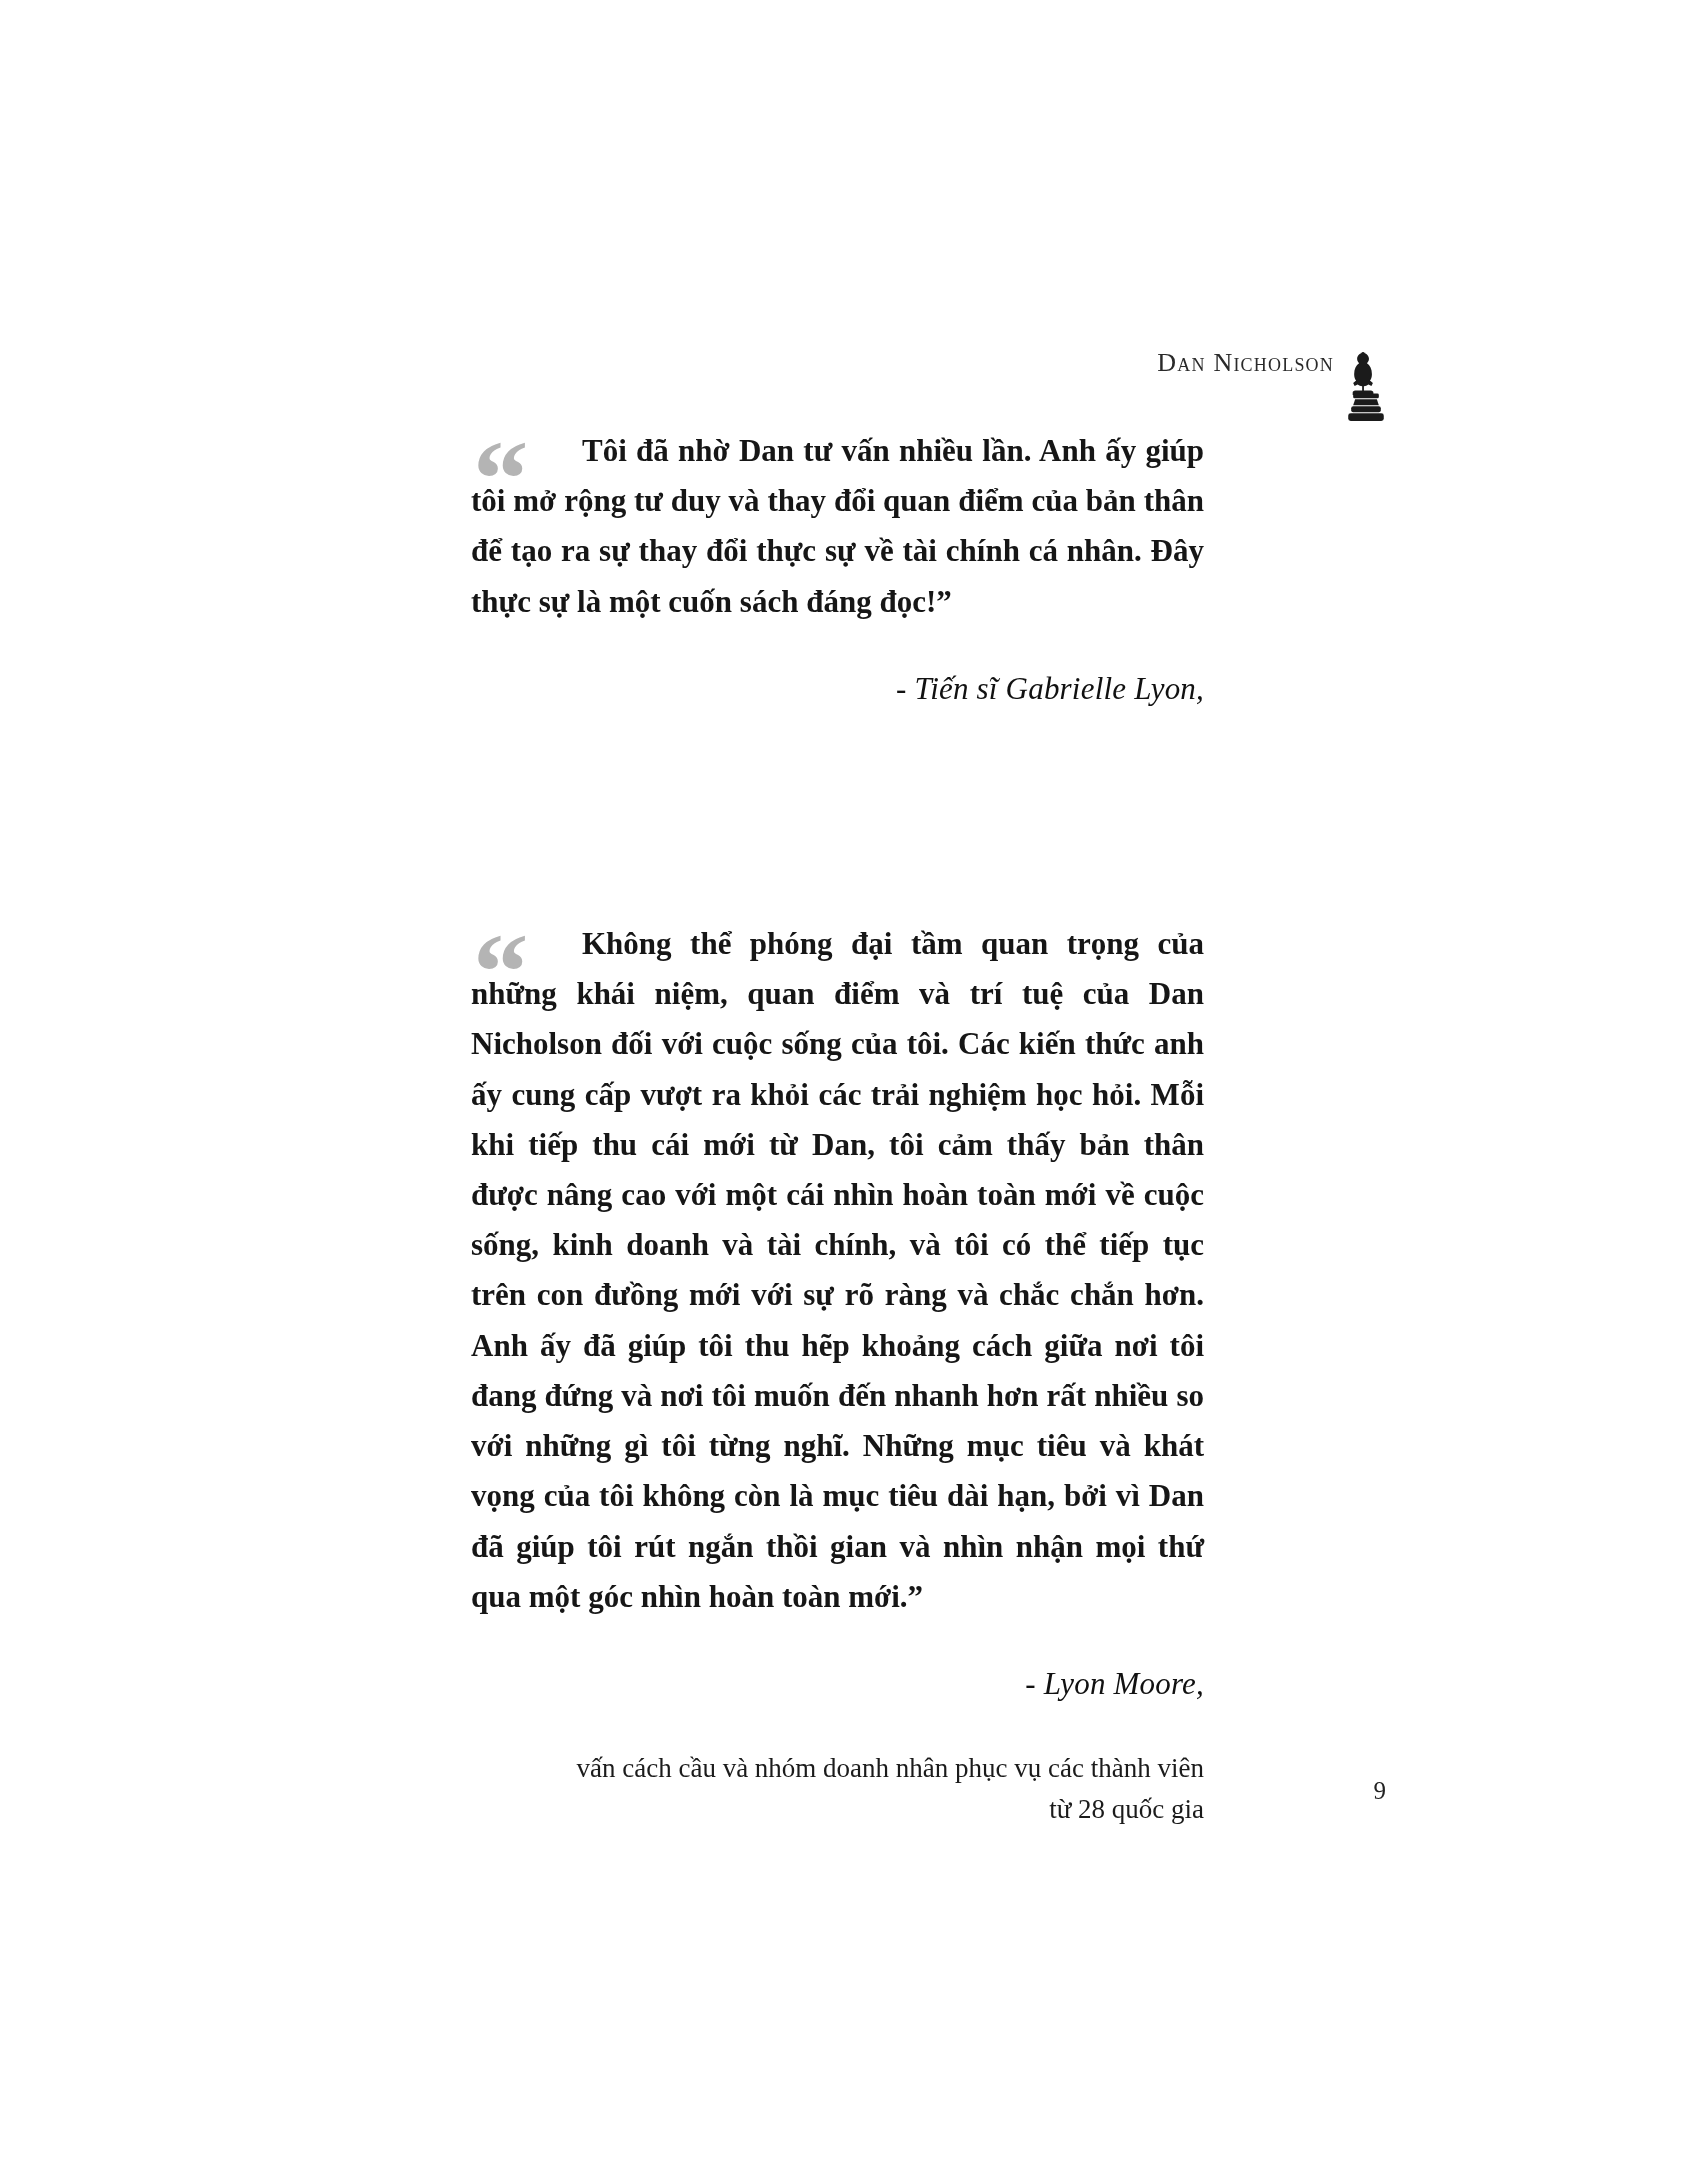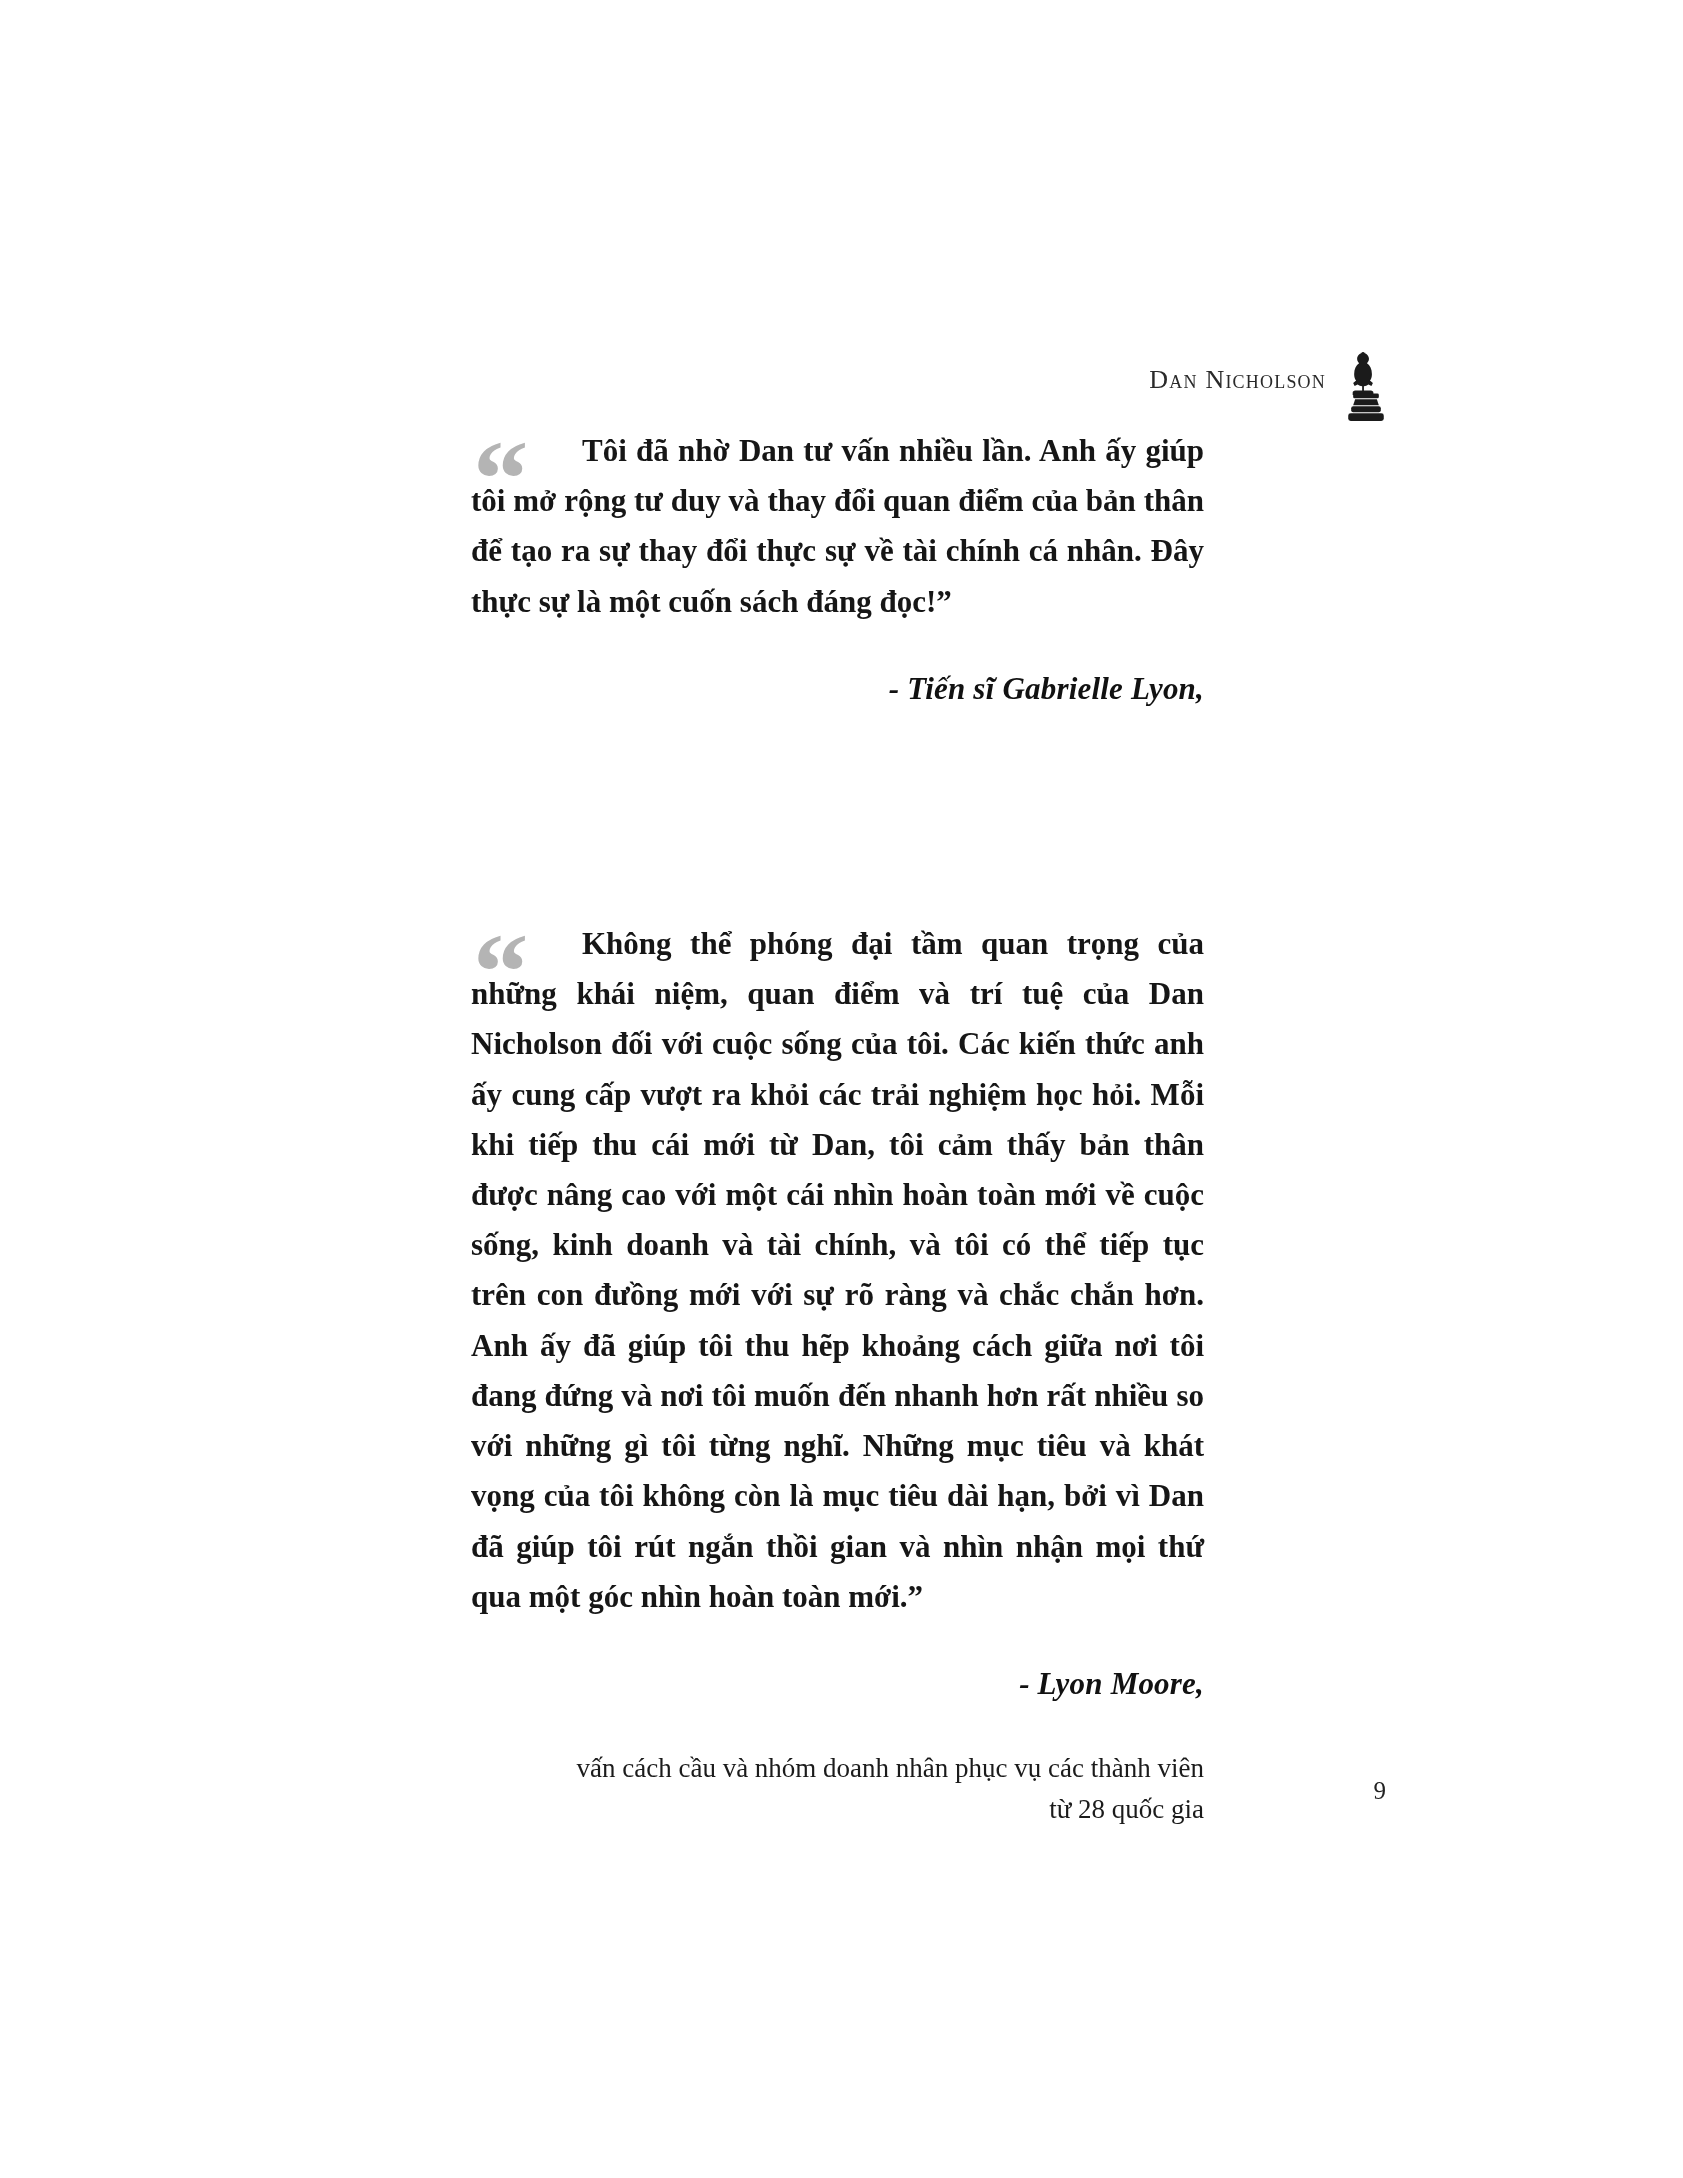--- a/index.html
+++ b/index.html
@@ -31,8 +31,8 @@
     right: 297px;
     top: 348px;
     display: flex;
-    align-items: center;
-    gap: 20px;
+    align-items: flex-start;
+    gap: 12px;
   }
   .running-head-text {
     font-family: "Liberation Serif", serif;

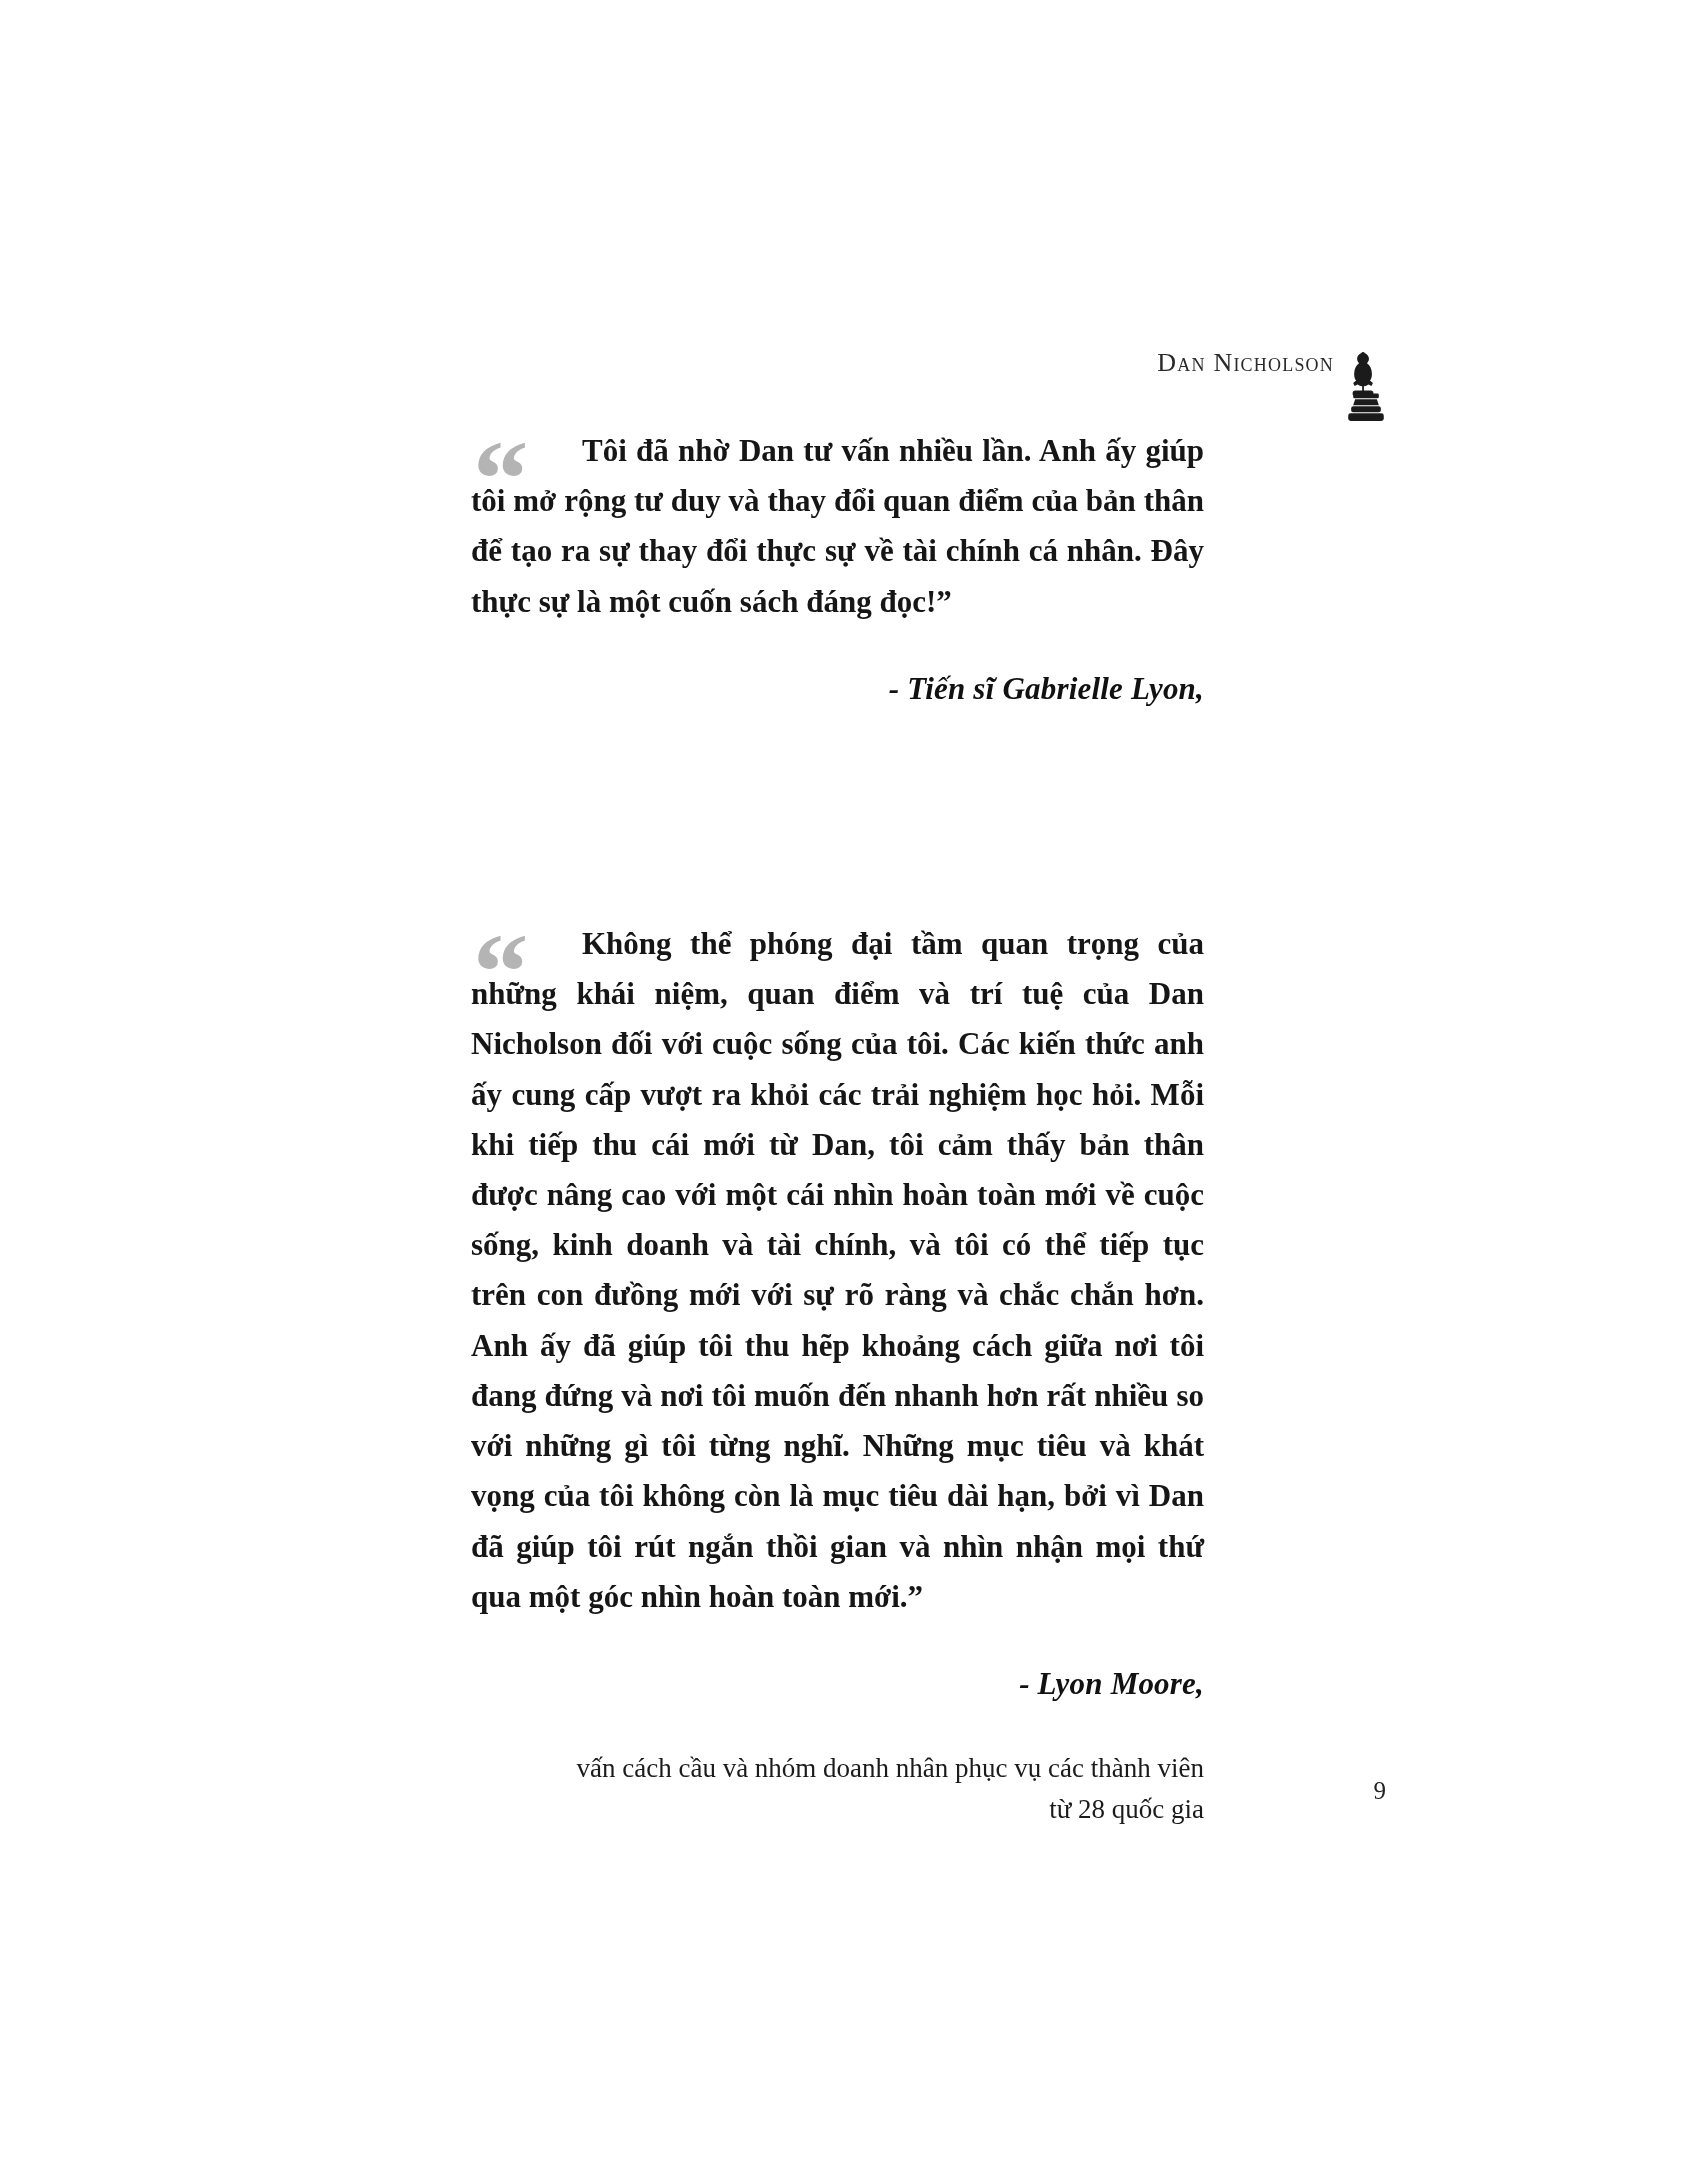--- a/index.html
+++ b/index.html
@@ -97,7 +97,7 @@
   }
   .attrib-name {
     font-style: italic;
-    font-weight: 700;
+    font-weight: 400;
     font-size: 31px;
     color: #111;
     letter-spacing: 0.2px;

